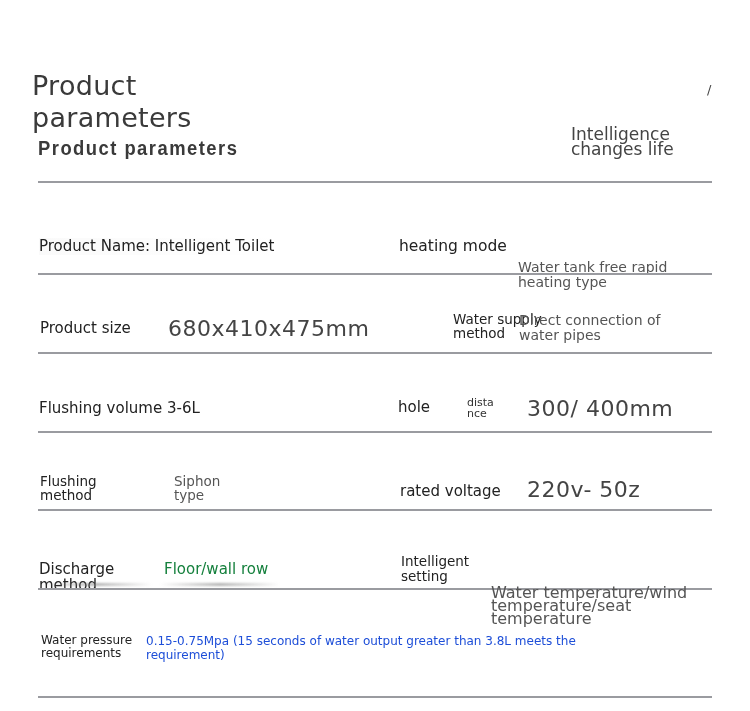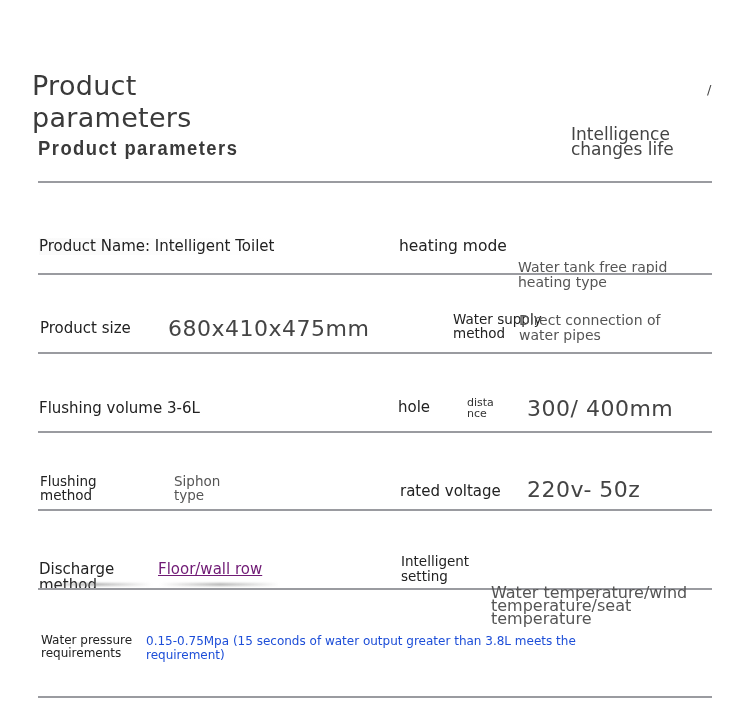--- a/index.html
+++ b/index.html
@@ -65,7 +65,7 @@
 <div class="abs rule" style="top:509px;"></div>
 
 <div class="abs label" style="left:39px; top:553px; width:100px; line-height:16px;">Discharge method</div>
-<div class="abs label" style="left:158px; top:553px; color:#701a75;text-decoration:underline;">Floor/wall row</div>
+<div class="abs label" style="left:164px; top:553px; color:#15803d;">Floor/wall row</div>
 <div class="abs smudge" style="left:40px; top:583px; width:112px;"></div>
 <div class="abs smudge" style="left:160px; top:583px; width:120px;"></div>
 <div class="abs label-sm" style="left:401px; top:554px; width:110px; line-height:15px;">Intelligent setting</div>

